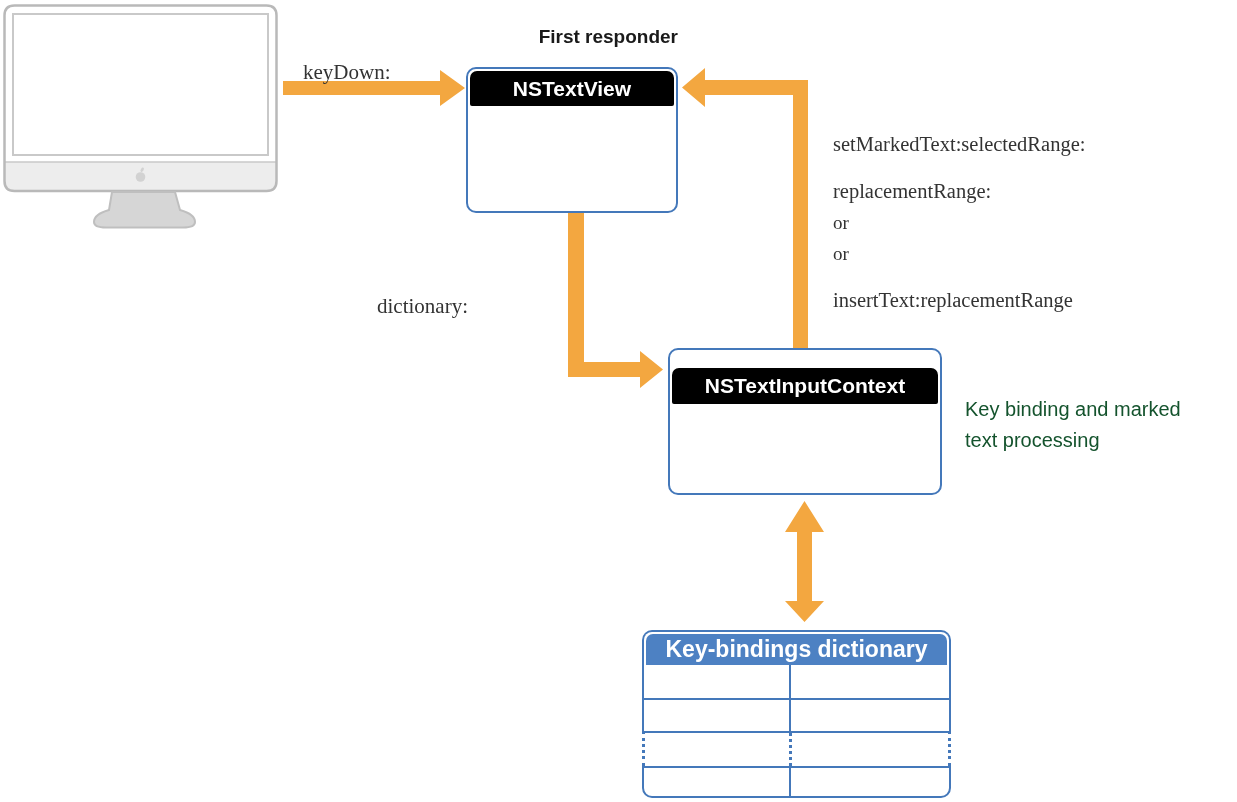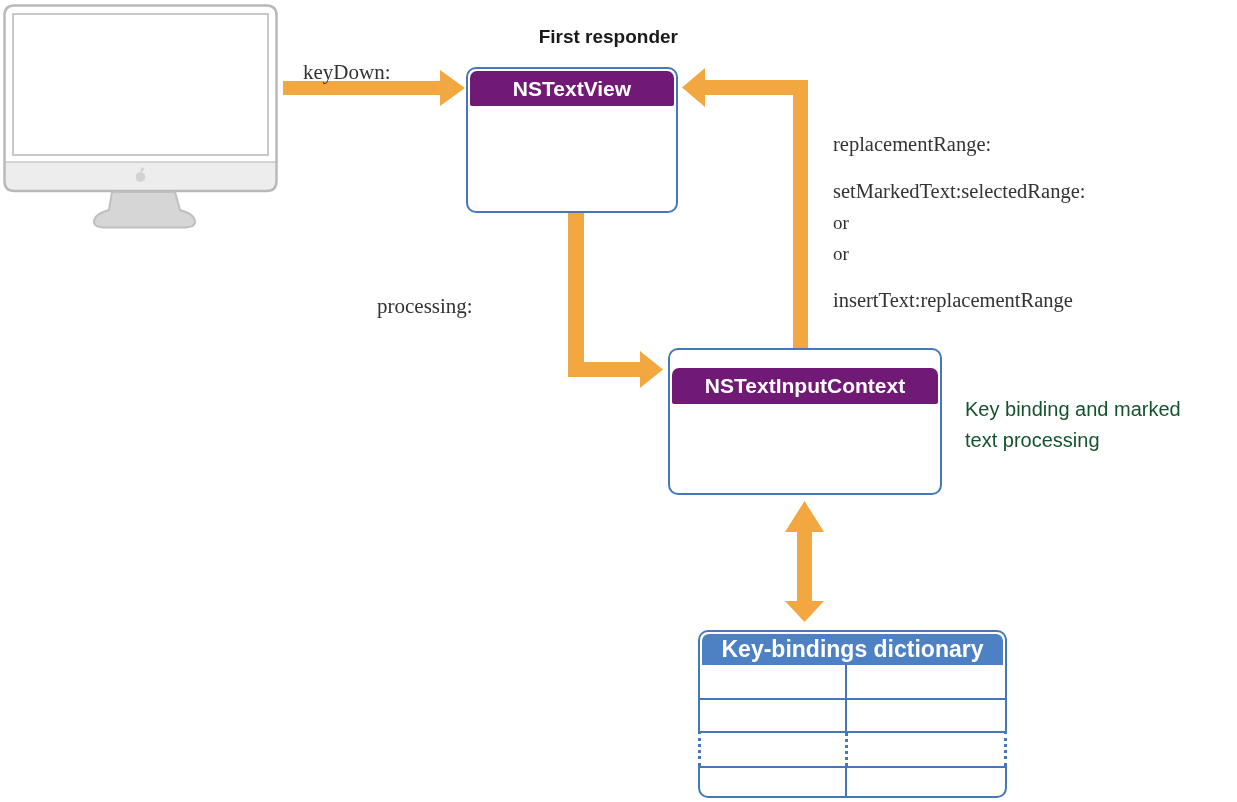--- a/index.html
+++ b/index.html
@@ -20,7 +20,7 @@
     padding:2px;
   }
   .box-header {
-    background:#701a75; border-radius:7px 7px 2px 2px;
+    background:#000000; border-radius:7px 7px 2px 2px;
     color:#ffffff; font-weight:bold; text-align:center;
     display:flex; align-items:center; justify-content:center;
   }

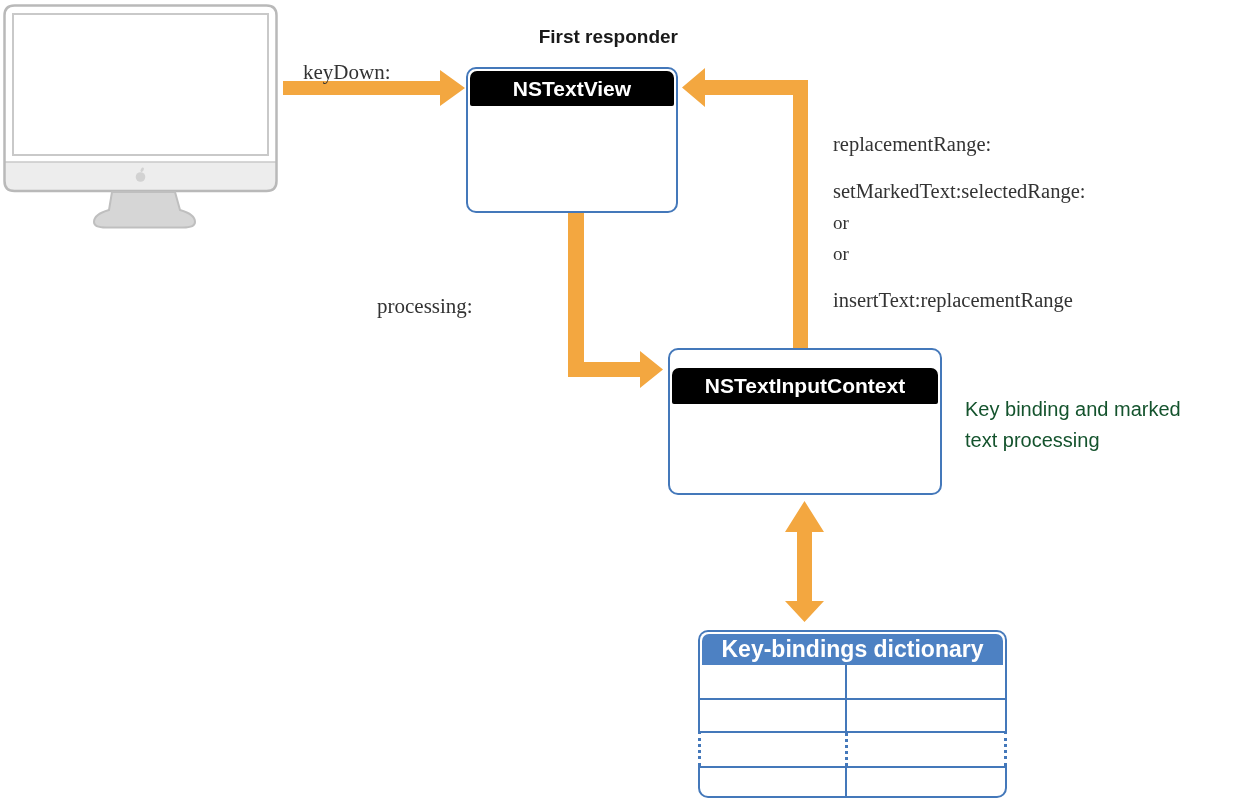--- a/index.html
+++ b/index.html
@@ -116,8 +116,8 @@
 <div class="abs mono" id="handleevent-label">processing:</div>
 
 <div class="abs" id="callback-method-lines">
+  <div class="line mono">setMarkedText:selectedRange:</div>
   <div class="line mono">replacementRange:</div>
-  <div class="line mono">setMarkedText:selectedRange:</div>
   <div class="line sans">or</div>
   <div class="line sans">or</div>
   <div class="line mono">insertText:replacementRange</div>

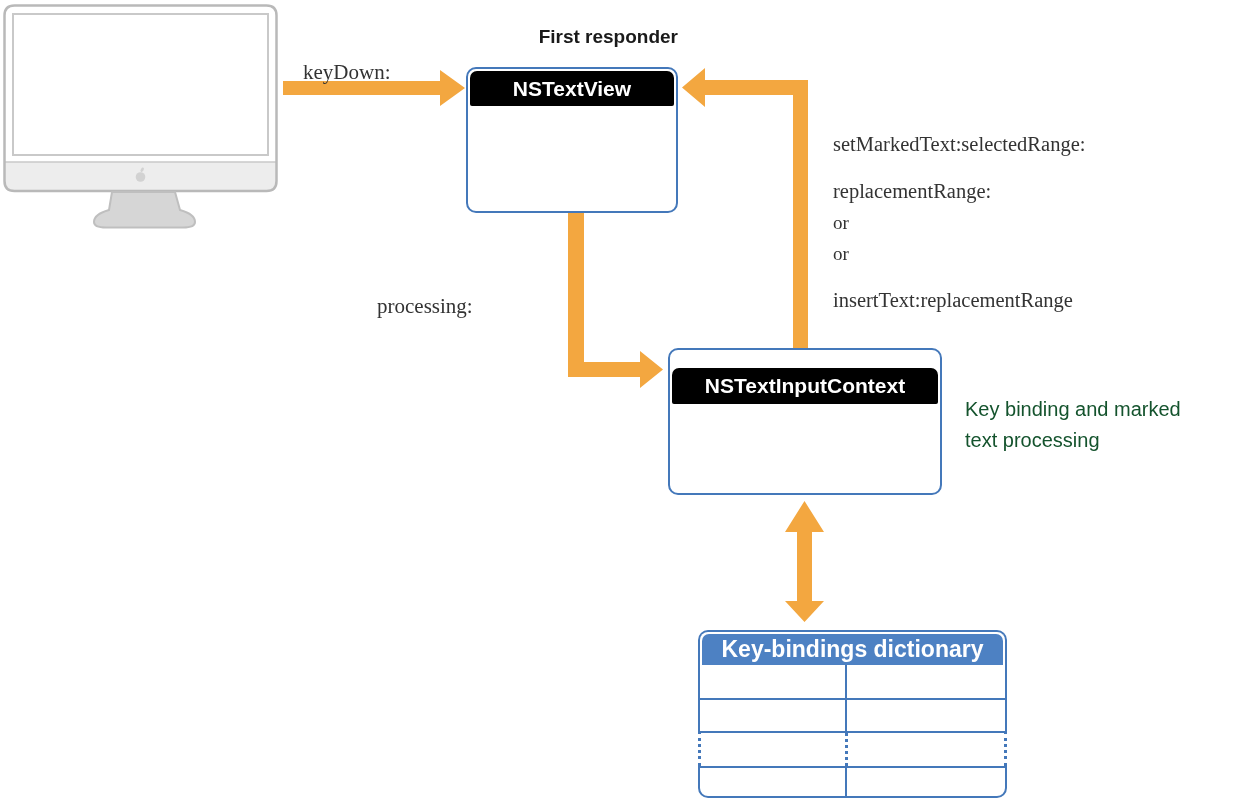--- a/index.html
+++ b/index.html
@@ -113,7 +113,7 @@
 
 <div class="abs mono" id="keydown-label">keyDown:</div>
 
-<div class="abs mono" id="handleevent-label">processing:</div>
+<div class="abs mono" id="handleevent-label">dictionary:</div>
 
 <div class="abs" id="callback-method-lines">
   <div class="line mono">setMarkedText:selectedRange:</div>

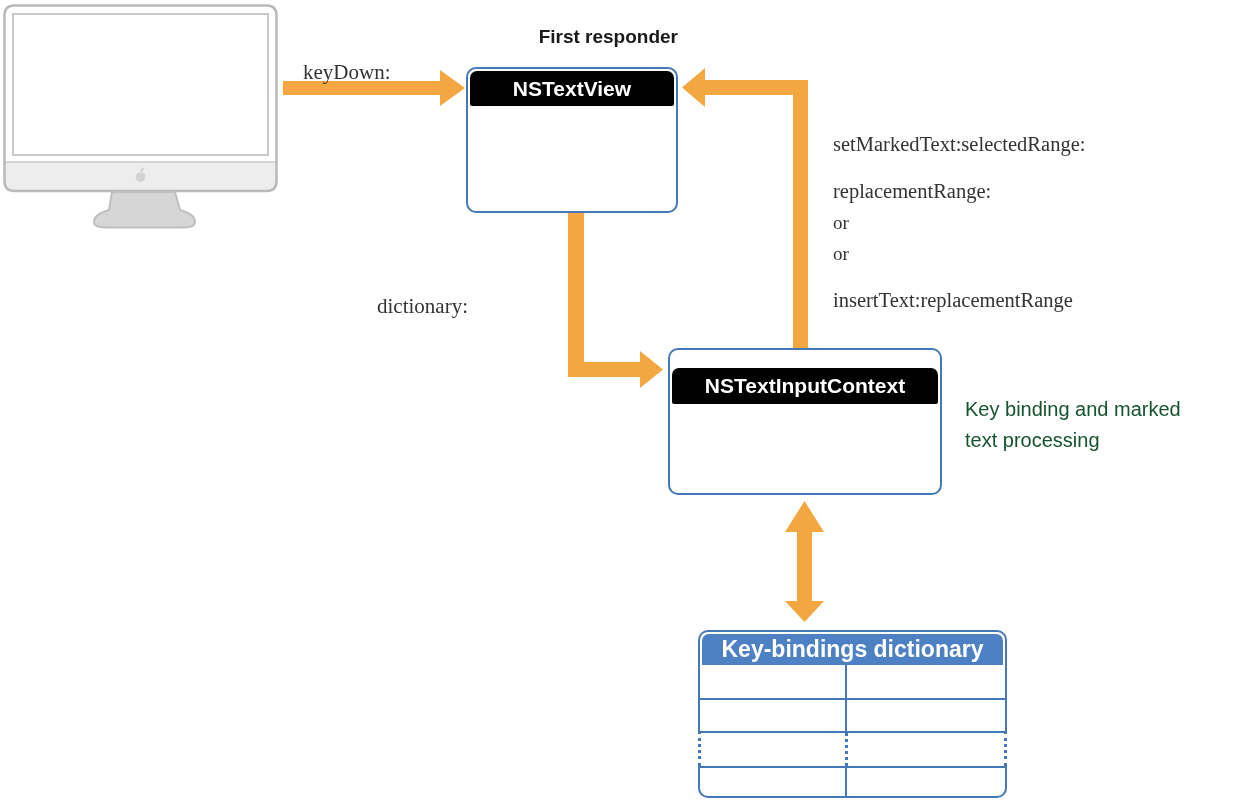--- a/index.html
+++ b/index.html
@@ -30,7 +30,7 @@
   #nstextinputcontext-box .box-header { height:36px; font-size:21px;margin-top:16px; }
 
   
-  #dictionary-box { position:absolute; z-index:2; left:698px; top:630px; width:359px; }
+  #dictionary-box { position:absolute; z-index:2; left:642px; top:630px; width:359px; }
   .dict-header-wrap {
     box-sizing:border-box; width:309px;
     border:2px solid #4478BA; border-bottom:none; border-radius:10px 10px 0 0;

